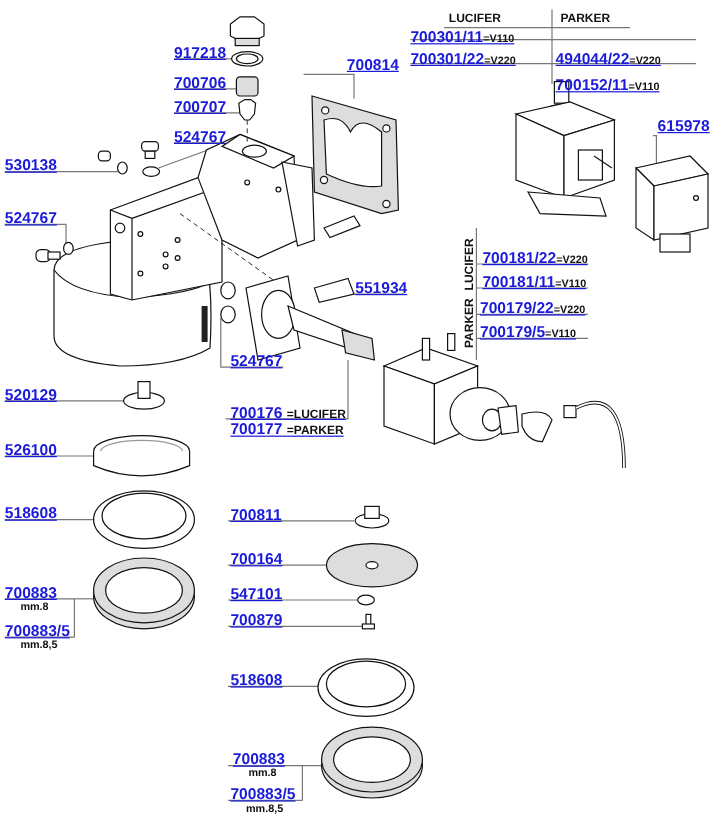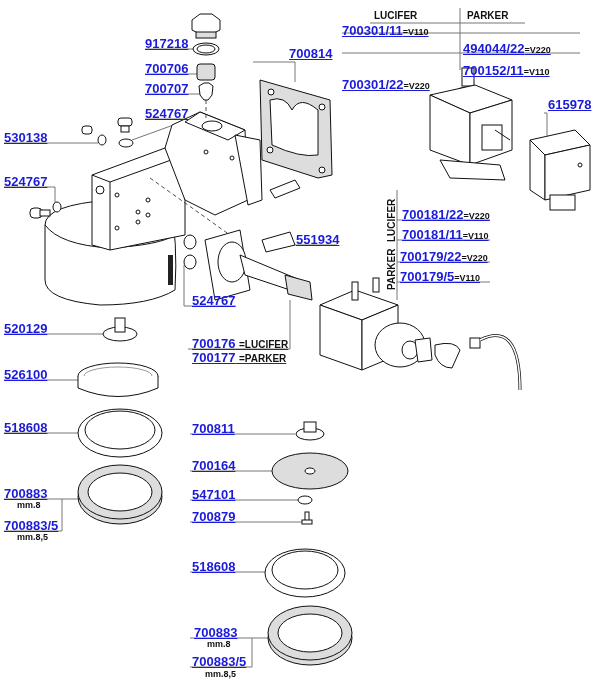--- a/index.html
+++ b/index.html
@@ -189,7 +189,7 @@
 
 <a class="lbl" style="left:342px; top:24px;"><span>700301/11</span><span class="sfx">=V110</span></a>
 <a class="lbl" style="left:463px; top:24px;margin-top:40px;"><span>700152/11</span><span class="sfx">=V110</span></a>
-<a class="lbl" style="left:342px; top:42px;margin-top:36px;"><span>700301/22</span><span class="sfx">=V220</span></a>
+<a class="lbl" style="left:342px; top:42px;"><span>700301/22</span><span class="sfx">=V220</span></a>
 <a class="lbl" style="left:463px; top:42px;"><span>494044/22</span><span class="sfx">=V220</span></a>
 
 <div class="vhdr" style="left:386px; top:242px;">LUCIFER</div>

